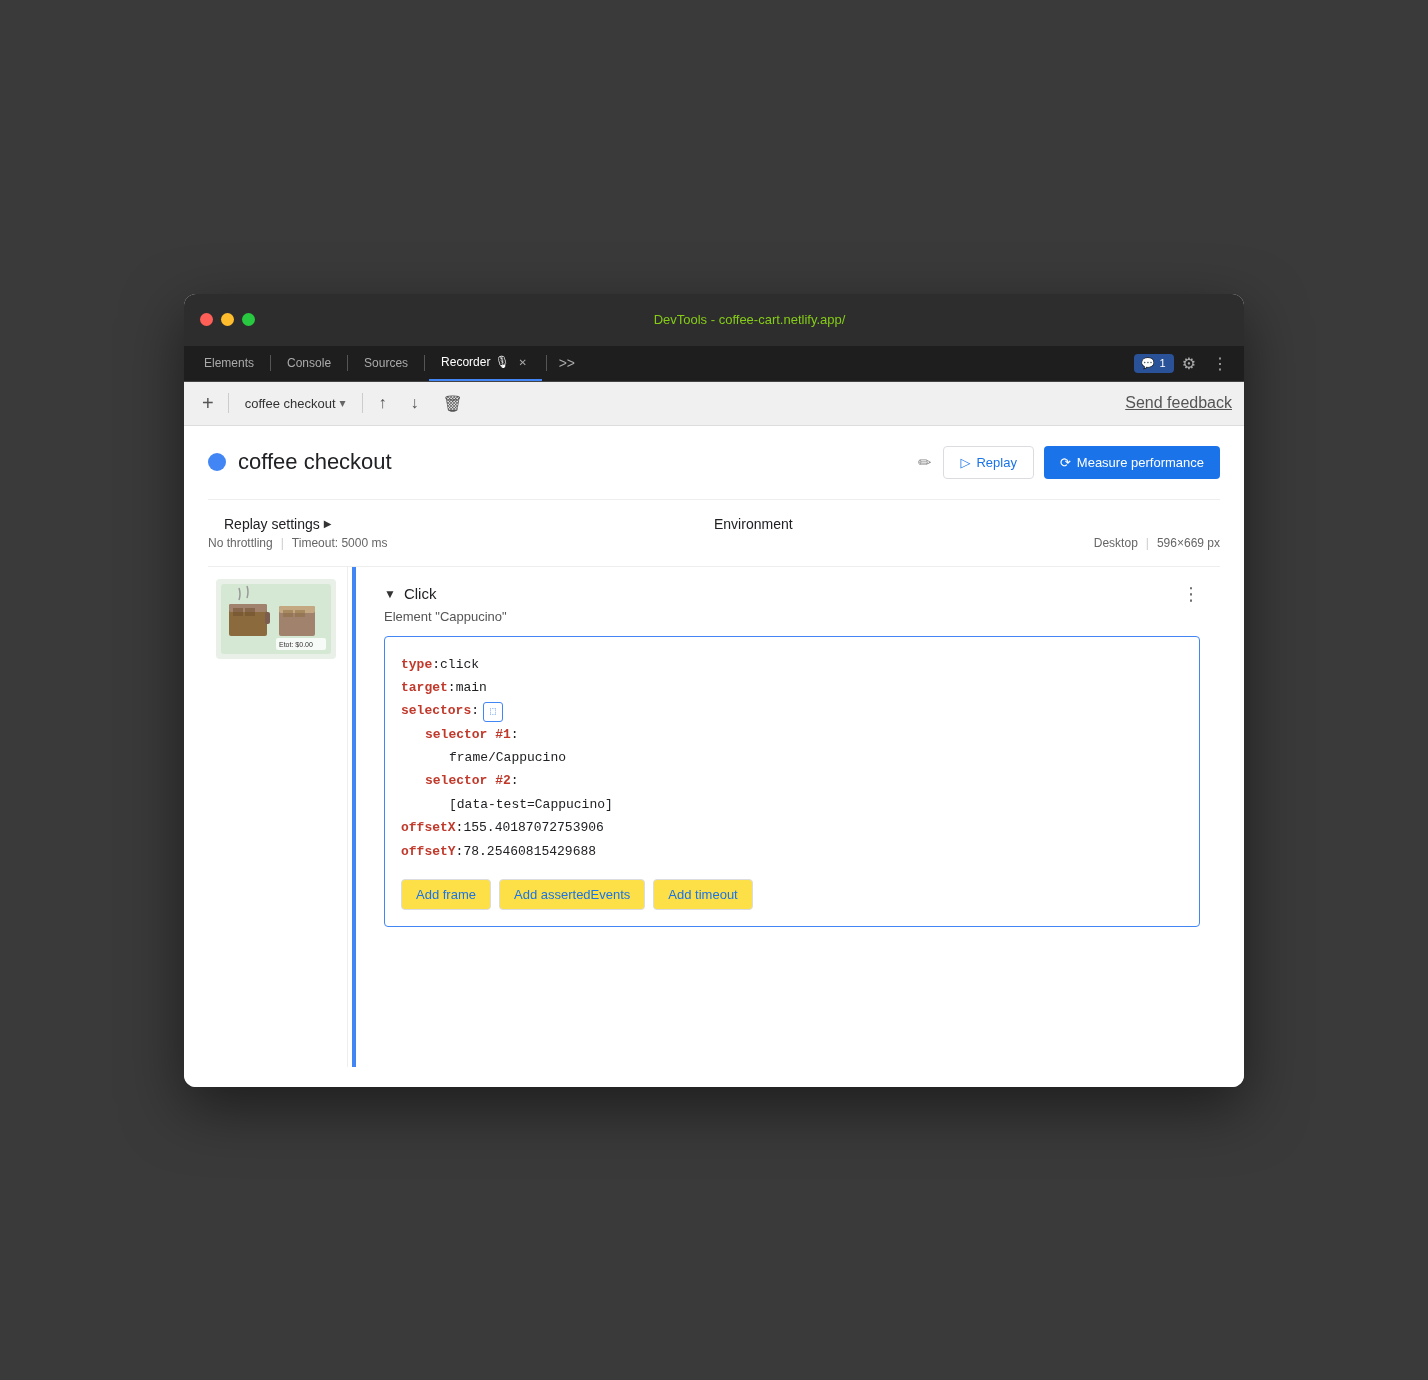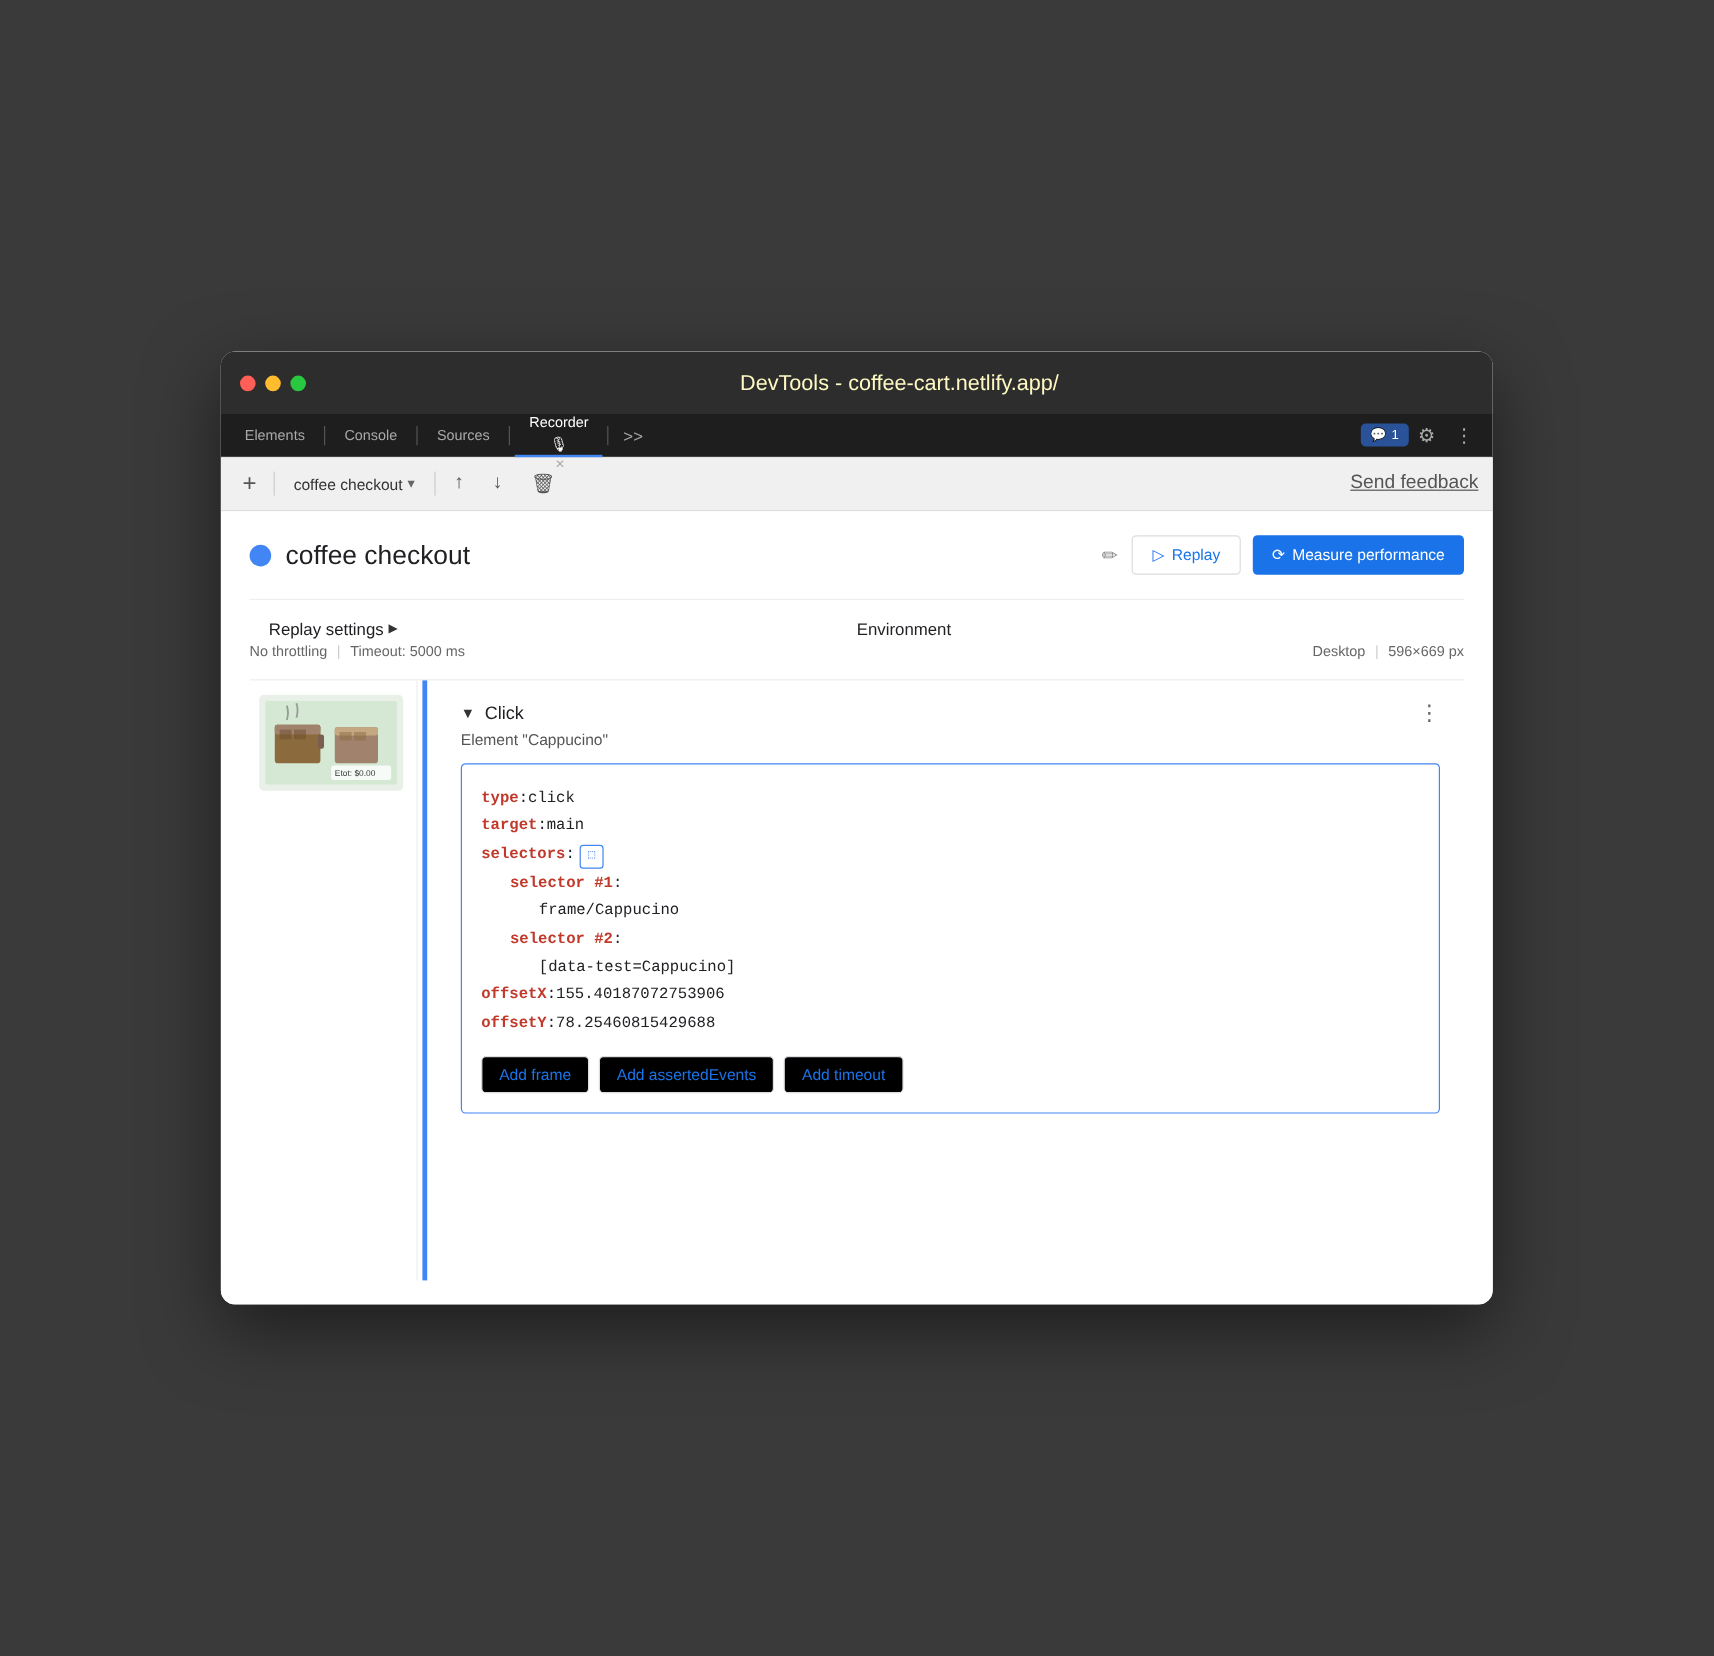--- a/index.html
+++ b/index.html
@@ -42,8 +42,8 @@
     .title-text {
       flex: 1;
       text-align: center;
-      color: #fef9c3;
-      font-size: 18px;
+      color: #84cc16;
+      font-size: 13px;
     }
     .tabs-bar {
       background: #1e1e1e;

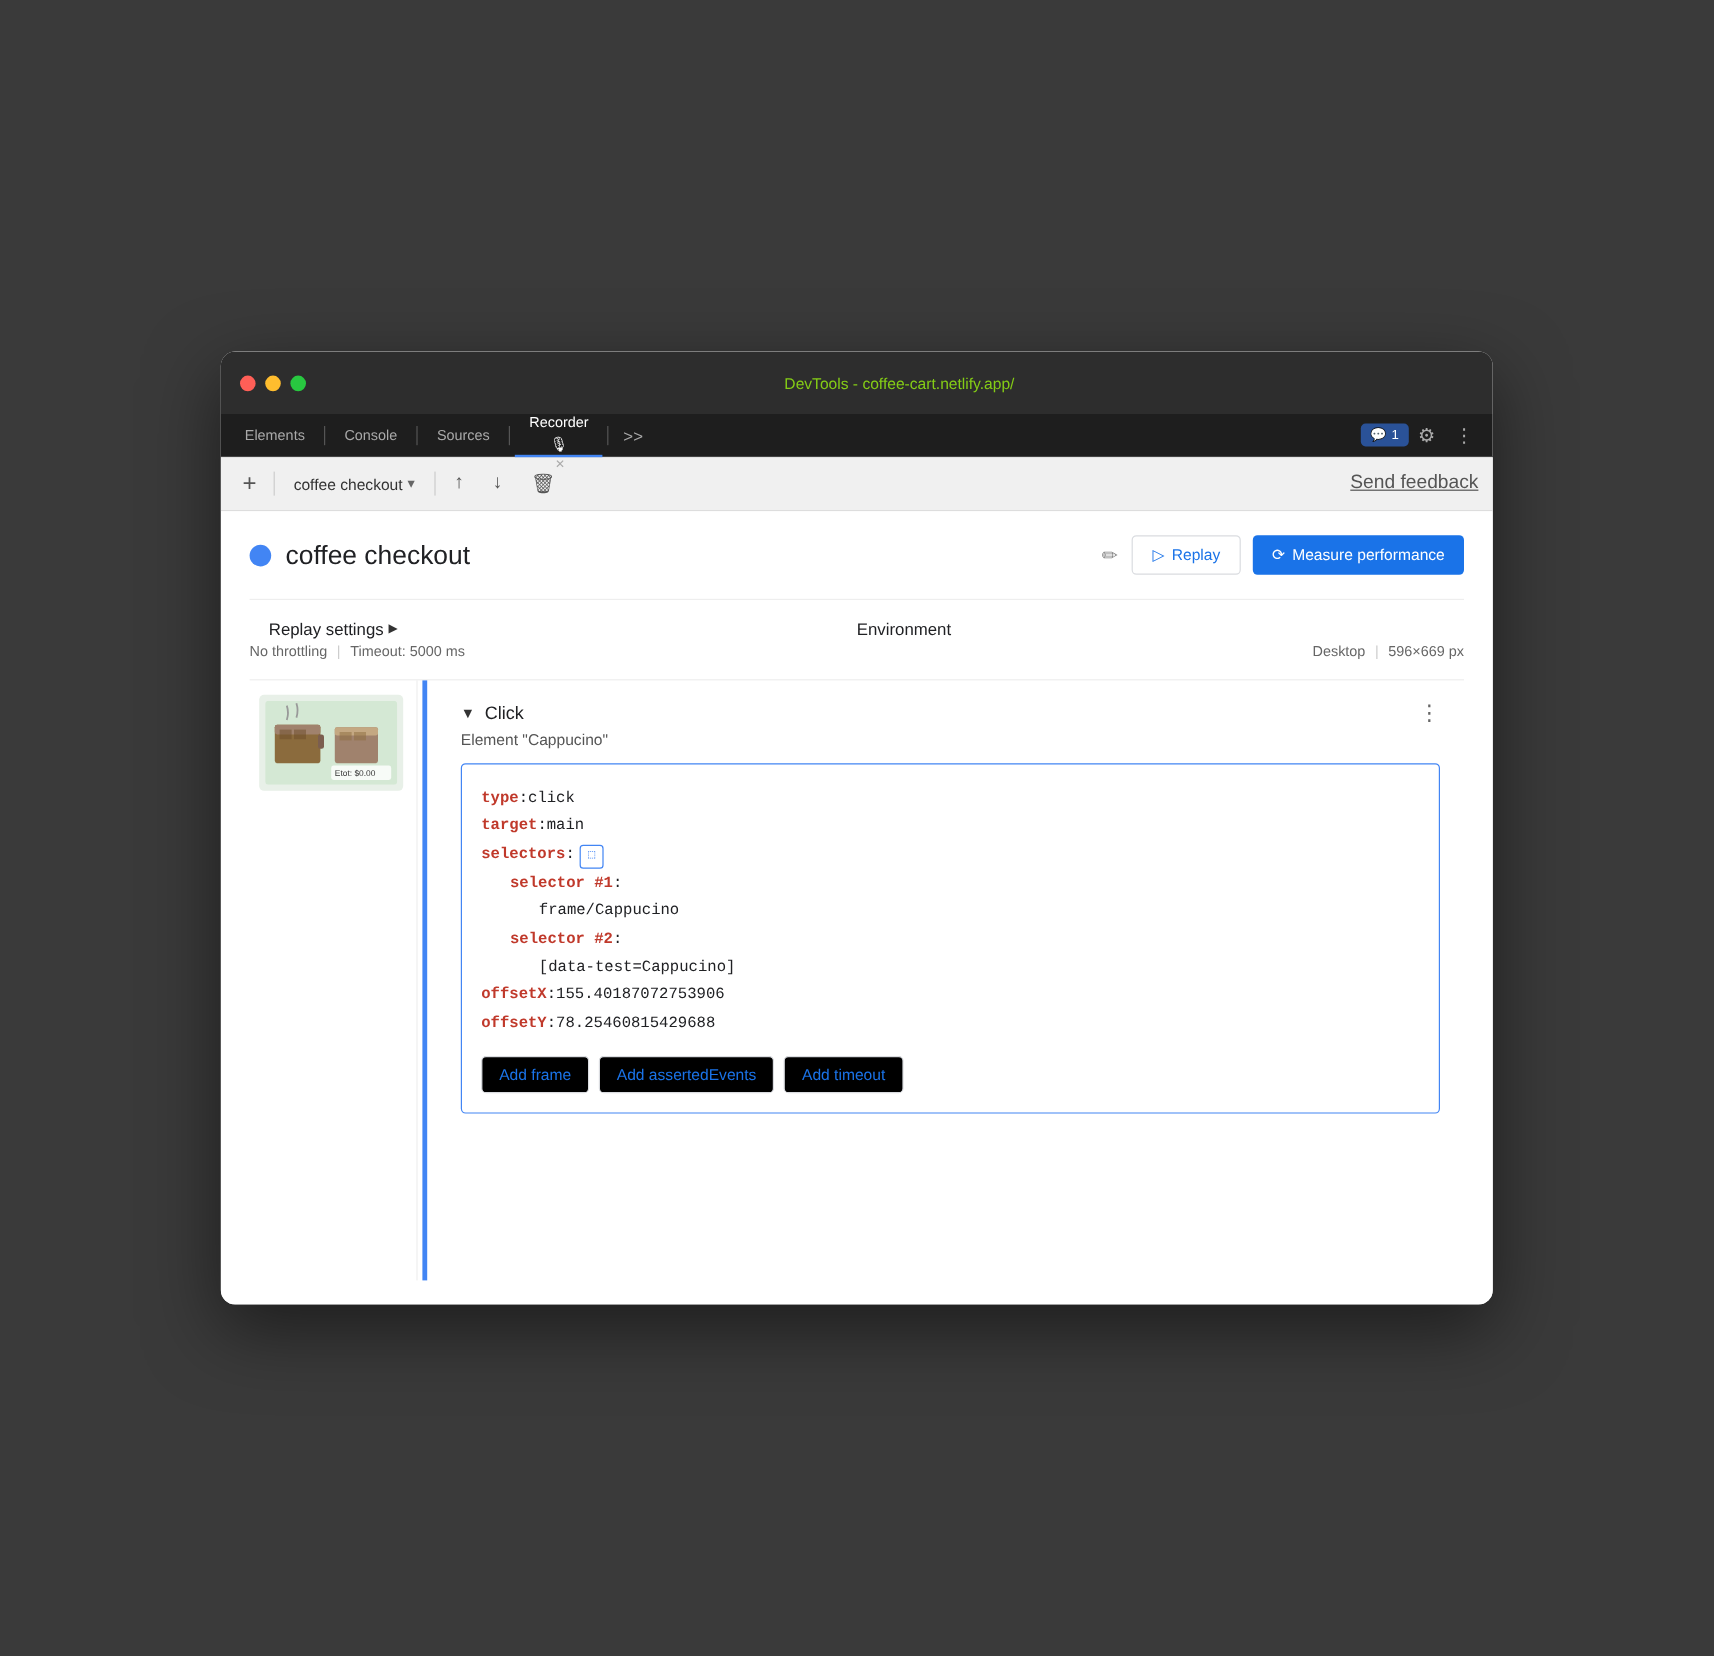--- a/index.html
+++ b/index.html
@@ -68,7 +68,6 @@
     .tab-btn.active {
       color: #fff;
       border-bottom: 2px solid #4285f4;
-      flex-direction: column;
     }
     .tab-close {
       width: 14px;

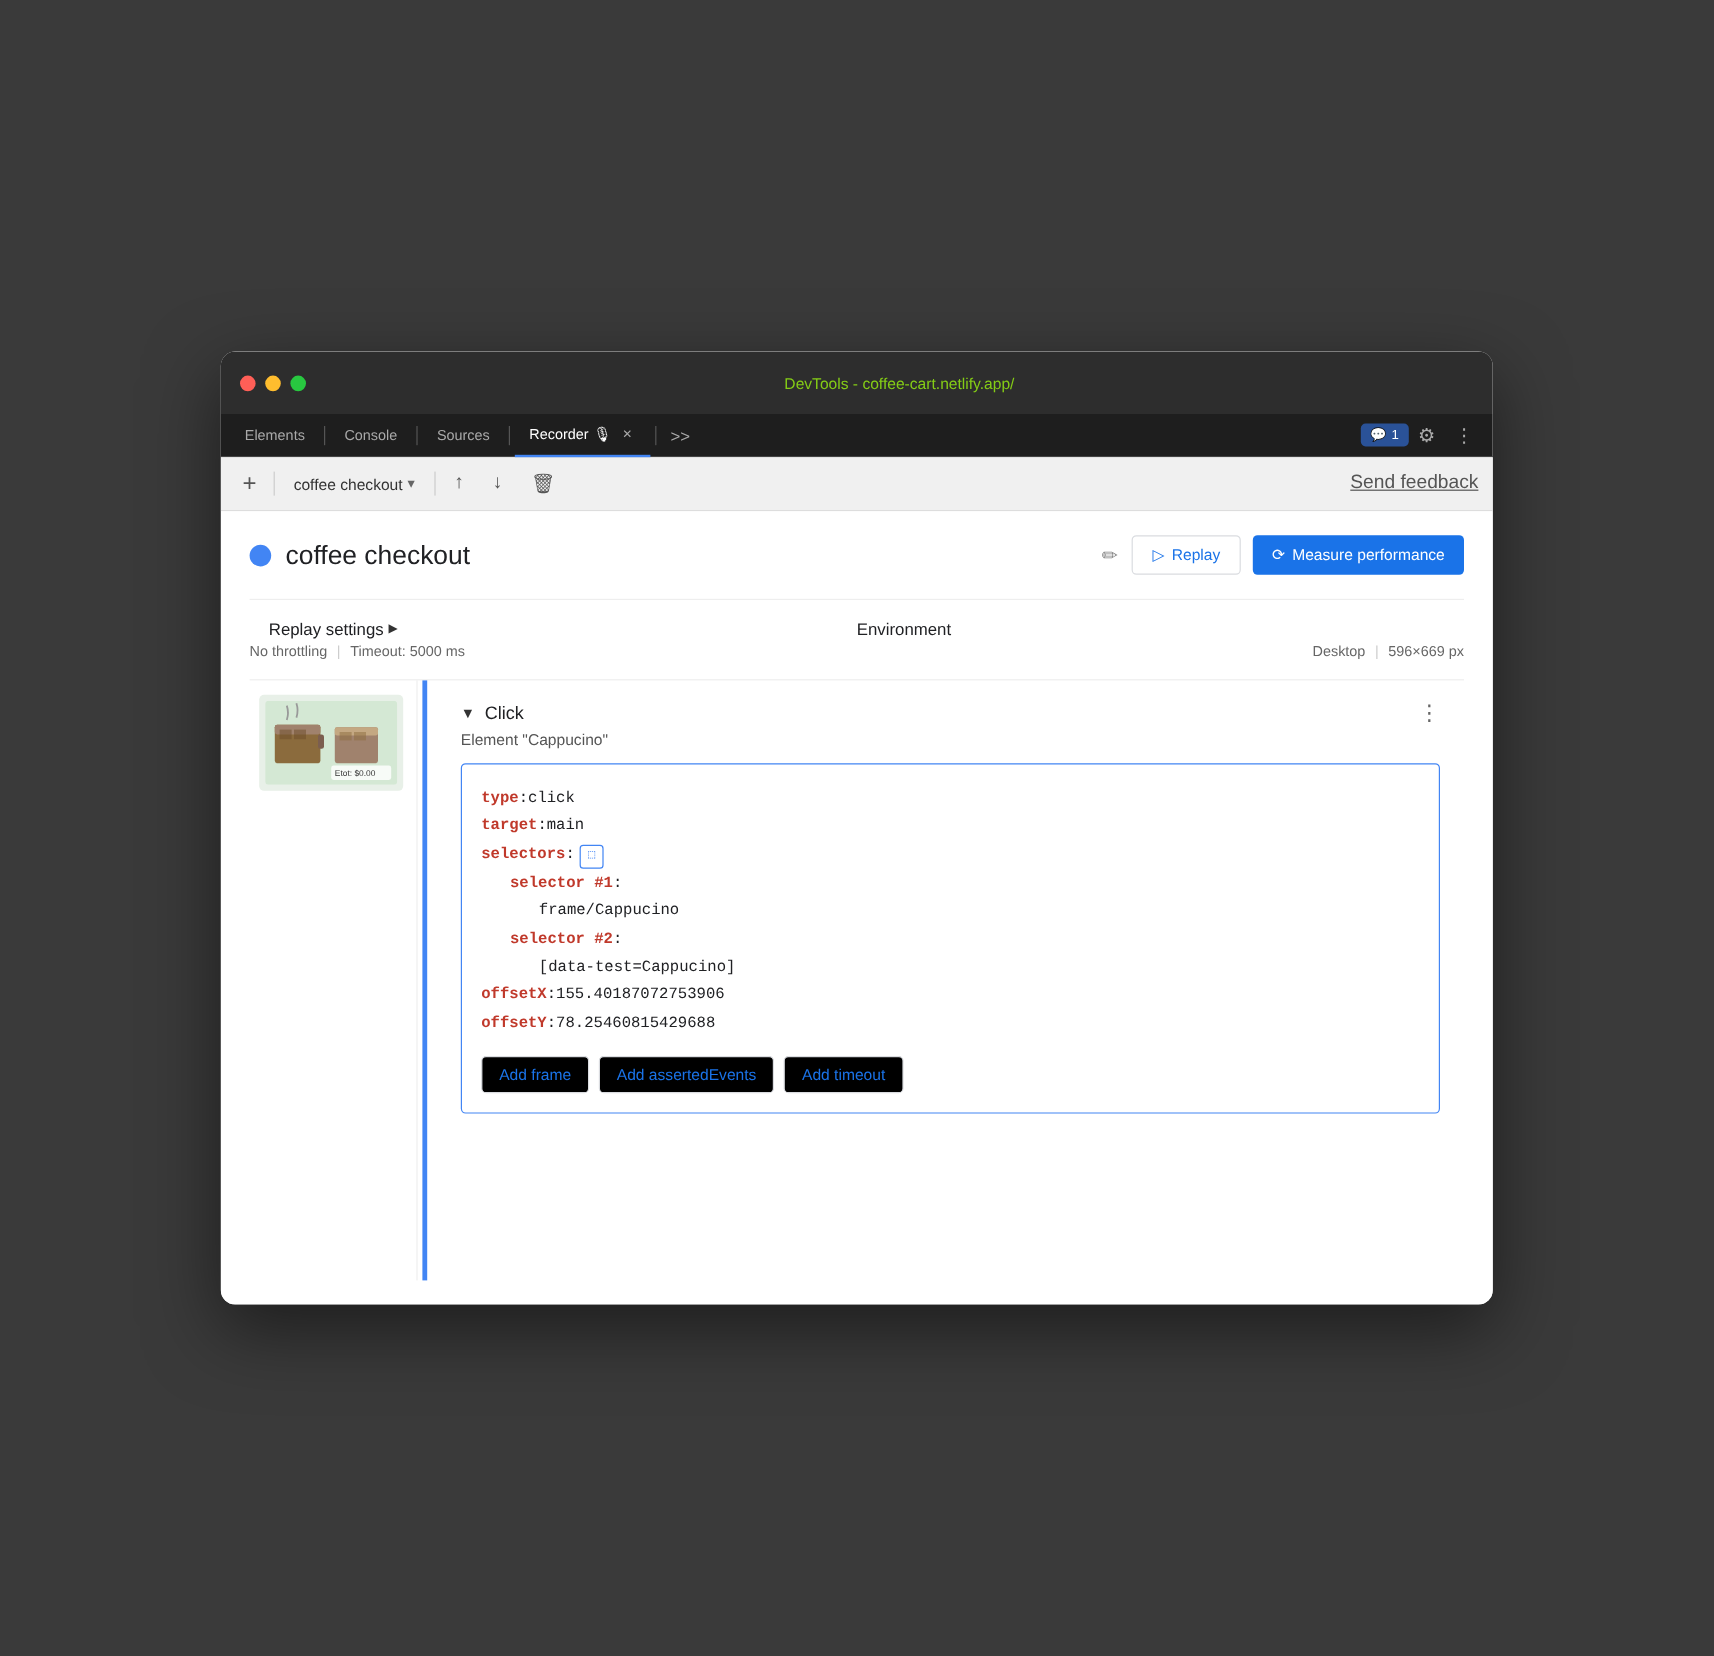--- a/index.html
+++ b/index.html
@@ -384,7 +384,7 @@
       margin-top: 16px;
     }
     .action-btn {
-      background: #000000;
+      background: #fde047;
       border: 1px solid #dadce0;
       color: #1a73e8;
       font-size: 13px;

